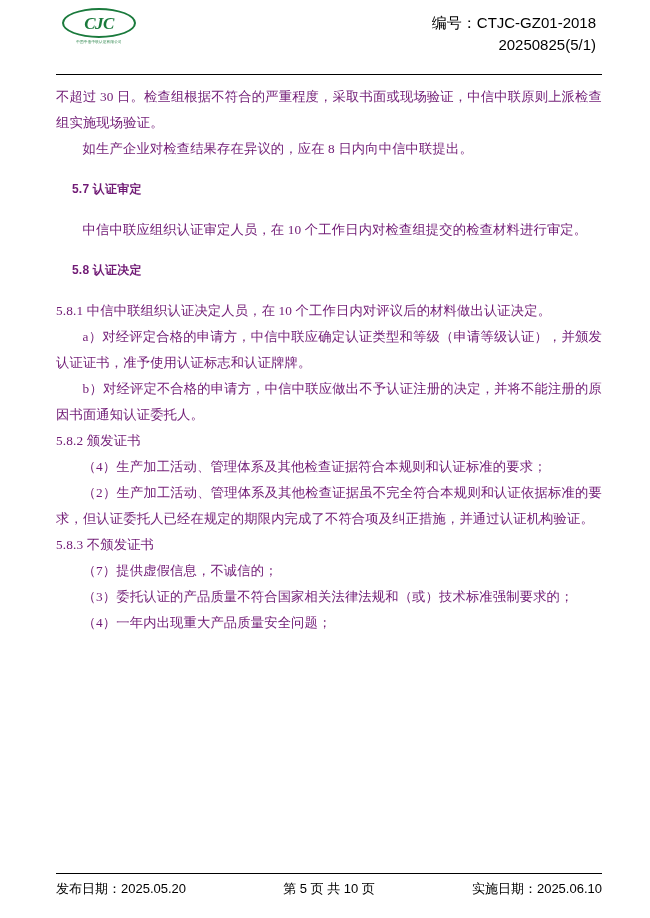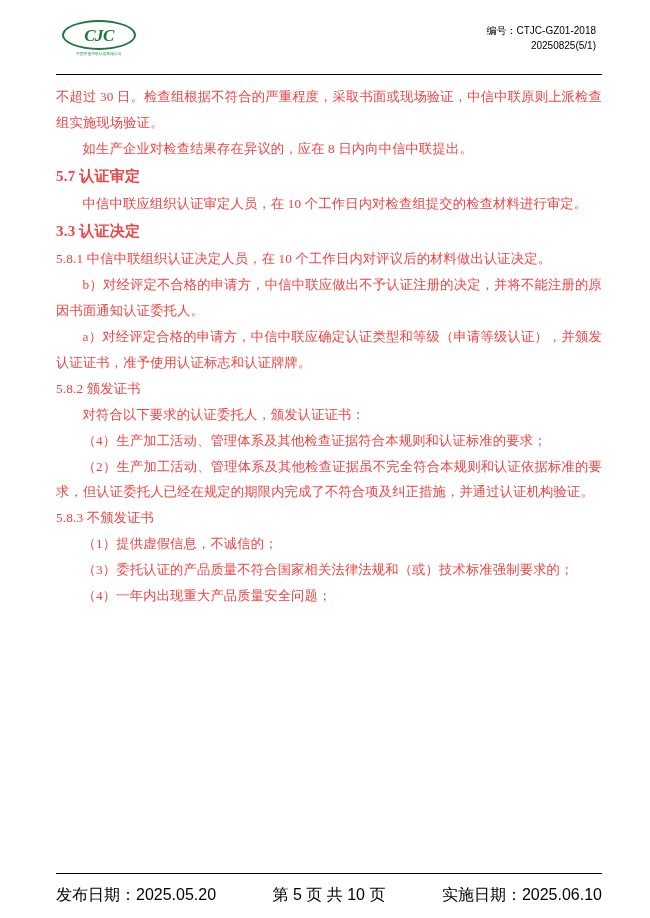--- a/index.html
+++ b/index.html
@@ -22,7 +22,7 @@
   
   .header {
     position: absolute;
-    top: 20px;
+    top: 8px;
     left: 62px;
     right: 54px;
     height: 44px;

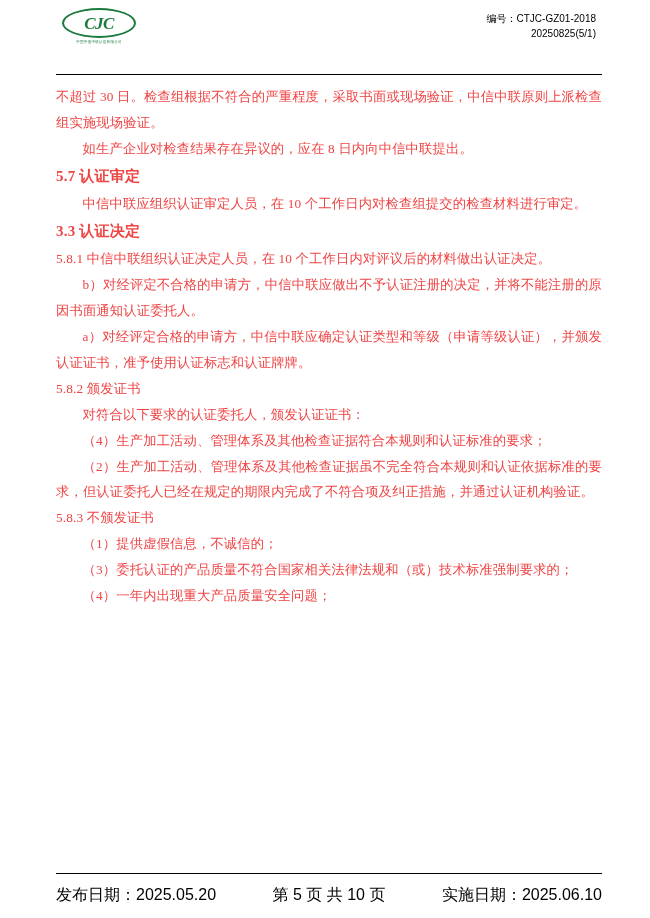--- a/index.html
+++ b/index.html
@@ -68,7 +68,7 @@
     top: 4px;
     text-align: right;
     font-family: "Liberation Sans", sans-serif;
-    font-size: 10px;
+    font-size: 15px;
     color: #000;
     line-height: 1.45;
   }

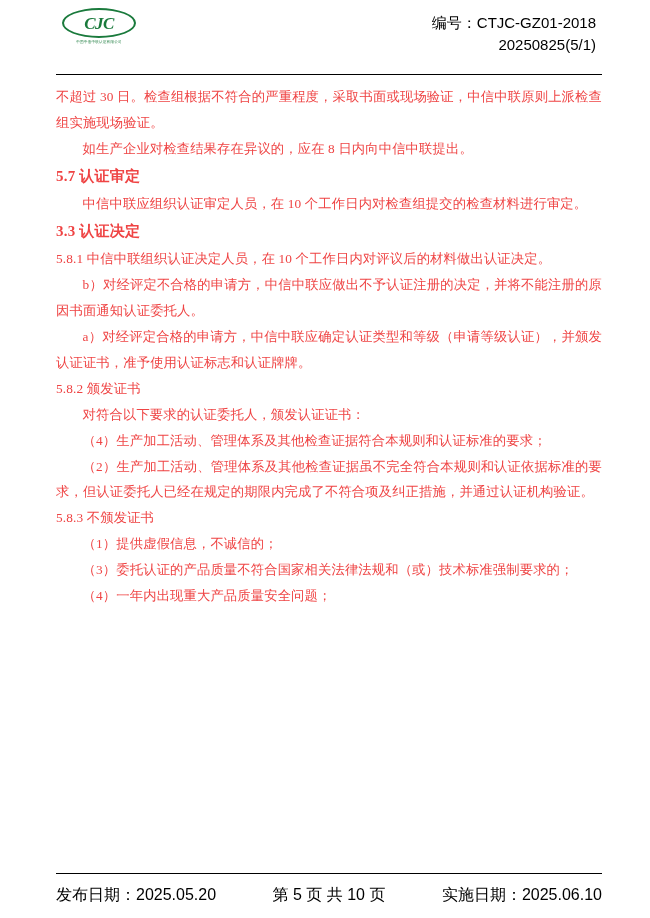--- a/index.html
+++ b/index.html
@@ -99,7 +99,7 @@
     bottom: 52px;
     font-size: 13.3px;
     line-height: 1.95;
-    color: #ef4444;
+    color: #701a75;
     letter-spacing: 0.15px;
   }
   .p {

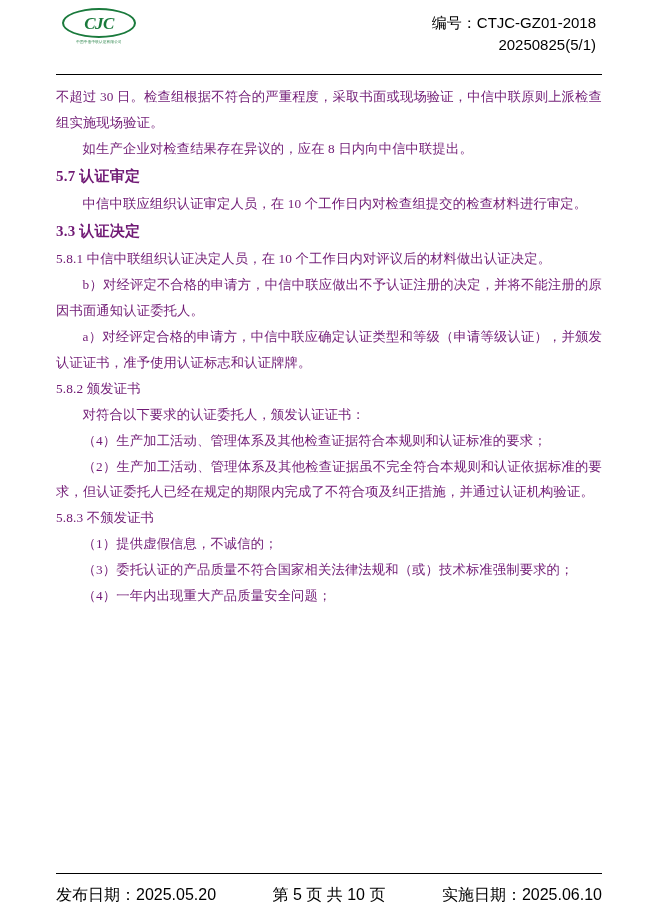--- a/index.html
+++ b/index.html
@@ -111,10 +111,10 @@
     text-indent: 2em;
   }
   .h-sec {
-    margin: 0;
+    margin: 16px;
     font-weight: bold;
-    font-family: Liberation Serif, serif;
-    font-size: 15px;
+    font-family: Liberation Sans, sans-serif;
+    font-size: 12px;
     letter-spacing: 0.2px;
   }
   

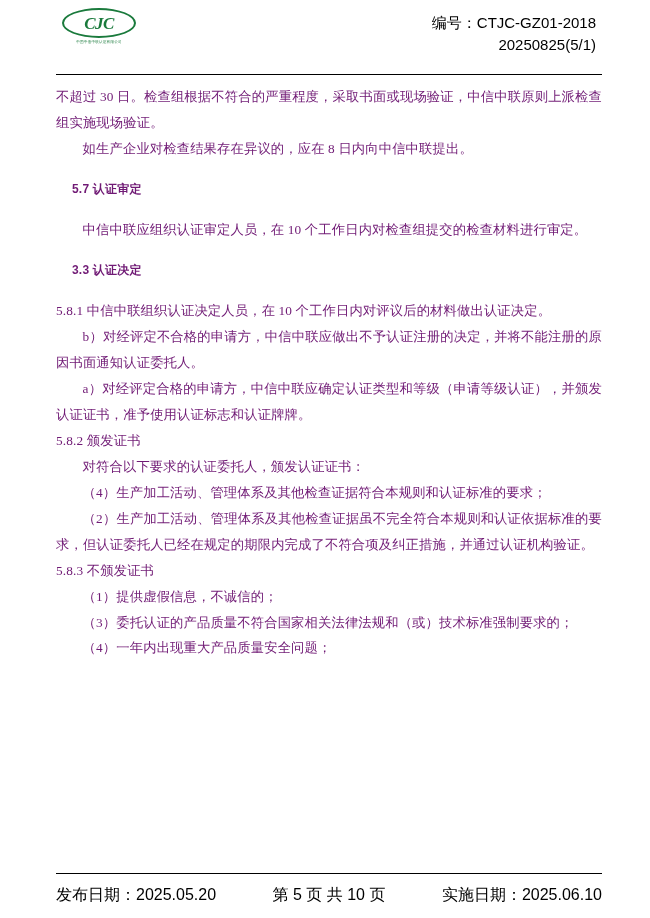--- a/index.html
+++ b/index.html
@@ -166,7 +166,7 @@
       <p class="p indent">如生产企业对检查结果存在异议的，应在 8 日内向中信中联提出。</p>
       <p class="h-sec">5.7  认证审定</p>
       <p class="p indent">中信中联应组织认证审定人员，在 10 个工作日内对检查组提交的检查材料进行审定。</p>
-      <p class="h-sec">3.3  认证决定</p>
+      <p class="h-sec">5.8  认证决定</p>
       <p class="p">5.8.1 中信中联组织认证决定人员，在 10 个工作日内对评议后的材料做出认证决定。</p>
       <p class="p indent">b）对经评定不合格的申请方，中信中联应做出不予认证注册的决定，并将不能注册的原因书面通知认证委托人。</p>
       <p class="p indent">a）对经评定合格的申请方，中信中联应确定认证类型和等级（申请等级认证），并颁发认证证书，准予使用认证标志和认证牌牌。</p>

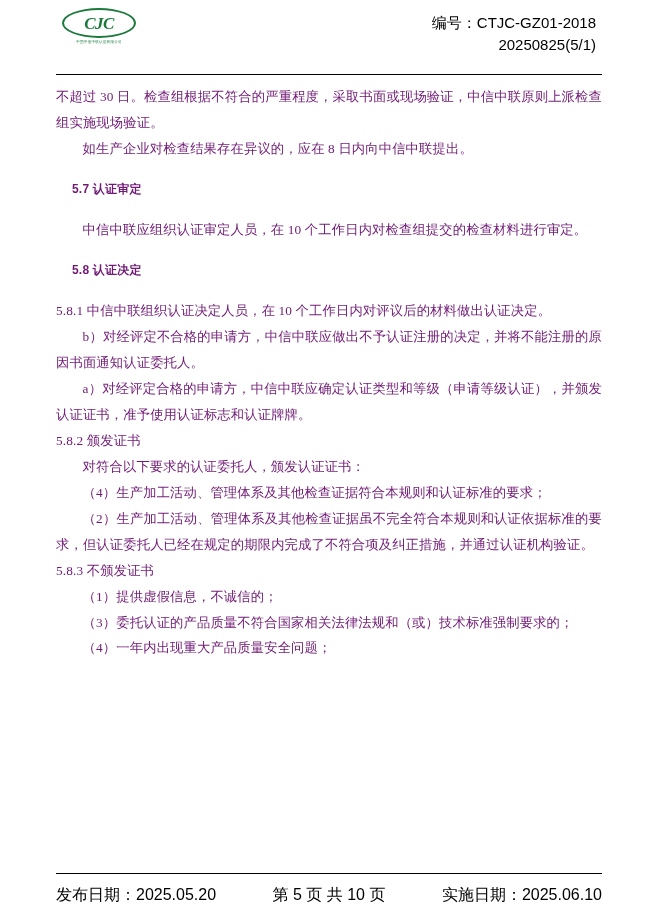--- a/index.html
+++ b/index.html
@@ -168,8 +168,8 @@
       <p class="p indent">中信中联应组织认证审定人员，在 10 个工作日内对检查组提交的检查材料进行审定。</p>
       <p class="h-sec">5.8  认证决定</p>
       <p class="p">5.8.1 中信中联组织认证决定人员，在 10 个工作日内对评议后的材料做出认证决定。</p>
+      <p class="p indent">a）对经评定合格的申请方，中信中联应确定认证类型和等级（申请等级认证），并颁发认证证书，准予使用认证标志和认证牌牌。</p>
       <p class="p indent">b）对经评定不合格的申请方，中信中联应做出不予认证注册的决定，并将不能注册的原因书面通知认证委托人。</p>
-      <p class="p indent">a）对经评定合格的申请方，中信中联应确定认证类型和等级（申请等级认证），并颁发认证证书，准予使用认证标志和认证牌牌。</p>
       <p class="p">5.8.2  颁发证书</p>
       <p class="p indent">对符合以下要求的认证委托人，颁发认证证书：</p>
       <p class="p indent">（4）生产加工活动、管理体系及其他检查证据符合本规则和认证标准的要求；</p>

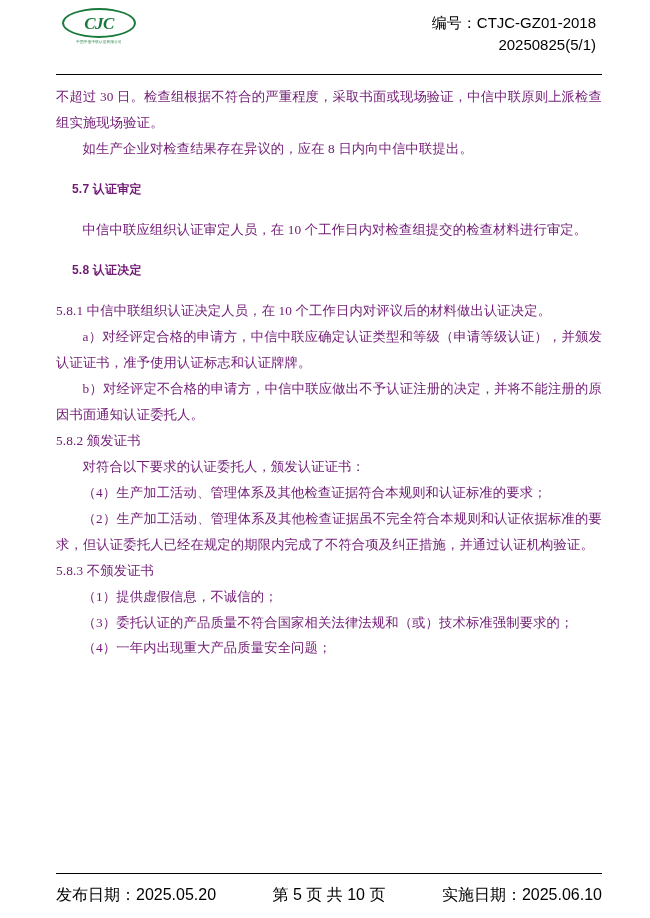--- a/index.html
+++ b/index.html
@@ -171,7 +171,6 @@
       <p class="p indent">a）对经评定合格的申请方，中信中联应确定认证类型和等级（申请等级认证），并颁发认证证书，准予使用认证标志和认证牌牌。</p>
       <p class="p indent">b）对经评定不合格的申请方，中信中联应做出不予认证注册的决定，并将不能注册的原因书面通知认证委托人。</p>
       <p class="p">5.8.2  颁发证书</p>
-      <p class="p indent">对符合以下要求的认证委托人，颁发认证证书：</p>
       <p class="p indent">（4）生产加工活动、管理体系及其他检查证据符合本规则和认证标准的要求；</p>
       <p class="p indent">（2）生产加工活动、管理体系及其他检查证据虽不完全符合本规则和认证依据标准的要求，但认证委托人已经在规定的期限内完成了不符合项及纠正措施，并通过认证机构验证。</p>
       <p class="p">5.8.3  不颁发证书</p>

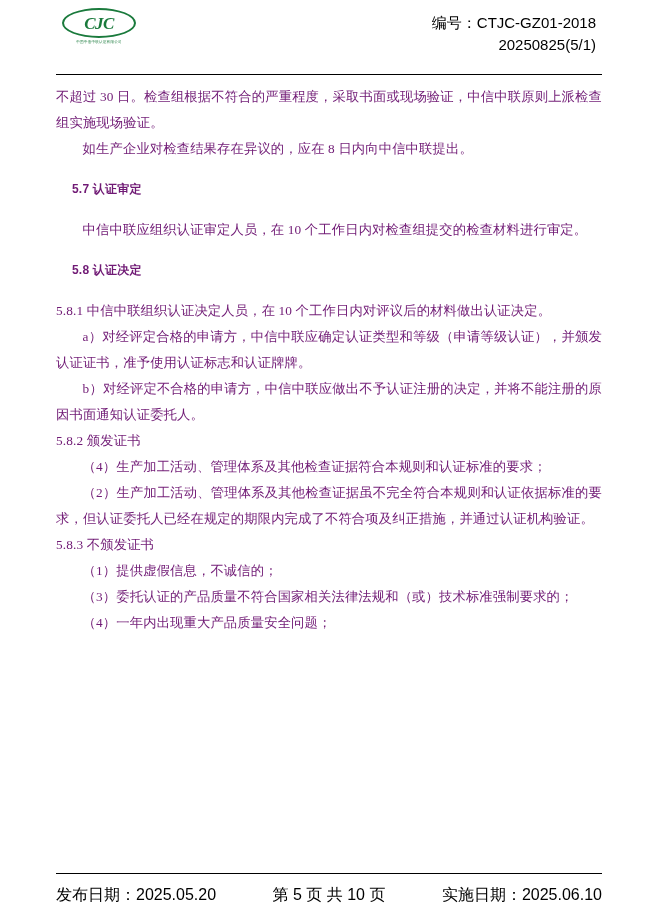--- a/index.html
+++ b/index.html
@@ -174,7 +174,7 @@
       <p class="p indent">（4）生产加工活动、管理体系及其他检查证据符合本规则和认证标准的要求；</p>
       <p class="p indent">（2）生产加工活动、管理体系及其他检查证据虽不完全符合本规则和认证依据标准的要求，但认证委托人已经在规定的期限内完成了不符合项及纠正措施，并通过认证机构验证。</p>
       <p class="p">5.8.3  不颁发证书</p>
-      <p class="p indent">（1）提供虚假信息，不诚信的；</p>
+      <p class="p indent">（7）提供虚假信息，不诚信的；</p>
       <p class="p indent">（3）委托认证的产品质量不符合国家相关法律法规和（或）技术标准强制要求的；</p>
       <p class="p indent">（4）一年内出现重大产品质量安全问题；</p>
     </div>

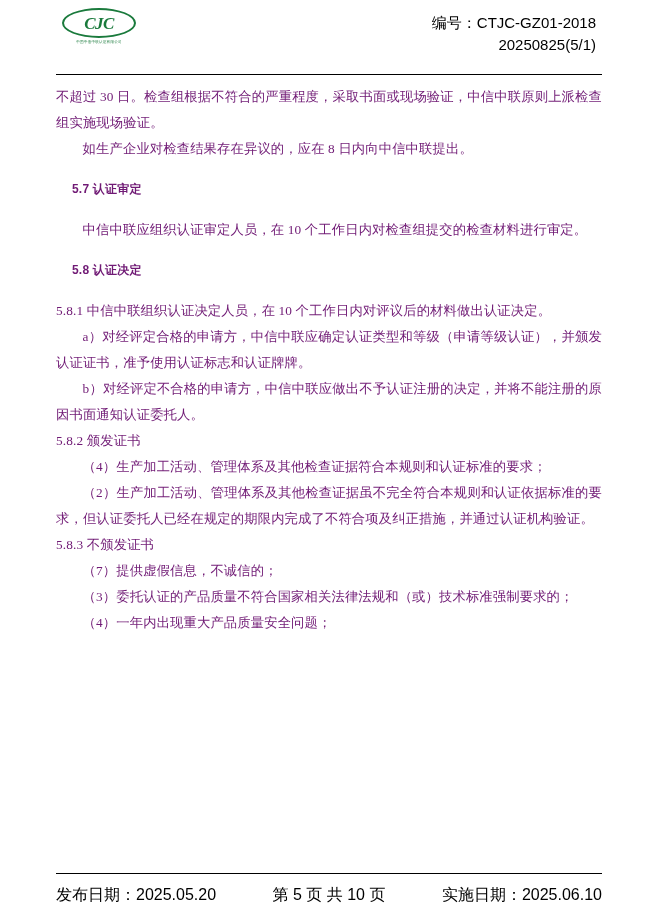--- a/index.html
+++ b/index.html
@@ -122,10 +122,10 @@
     position: absolute;
     left: 56px;
     right: 48px;
-    bottom: 12px;
+    bottom: 18px;
     height: 22px;
     font-family: "Liberation Sans", "DejaVu Sans", sans-serif;
-    font-size: 16px;
+    font-size: 13px;
     color: #000;
     display: flex;
     align-items: center;

